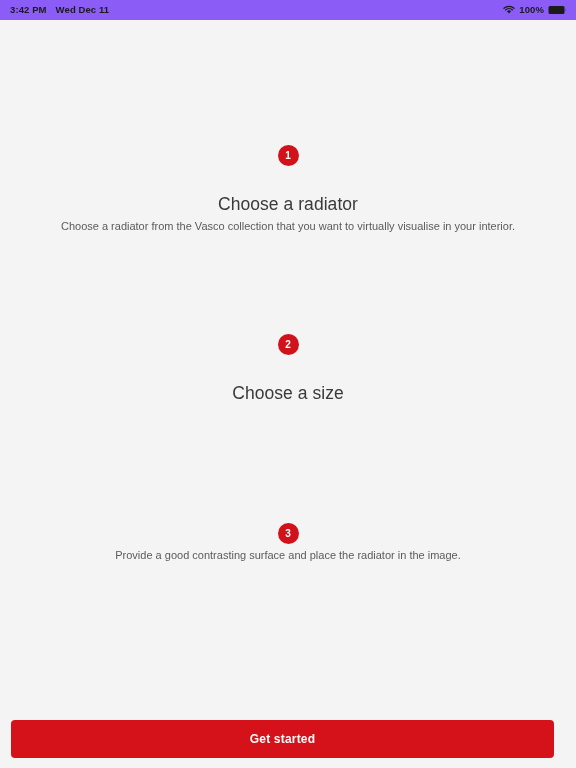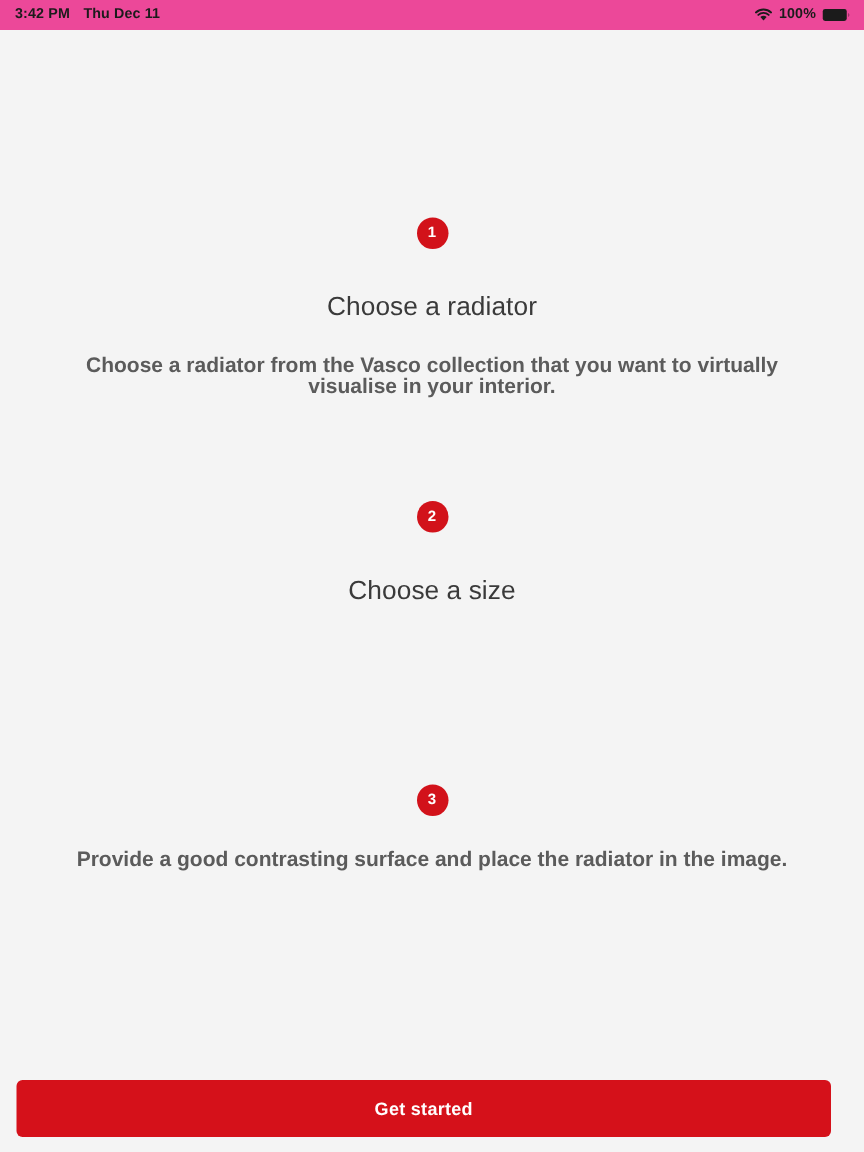--- a/index.html
+++ b/index.html
@@ -34,7 +34,7 @@
     justify-content: space-between;
     padding: 0 9px 0 10px;
     box-sizing: border-box;
-    background: #ec4899;
+    background: #8b5cf6;
     color: #1b1b1b;
     font-size: 9.5px;
     font-weight: bold;

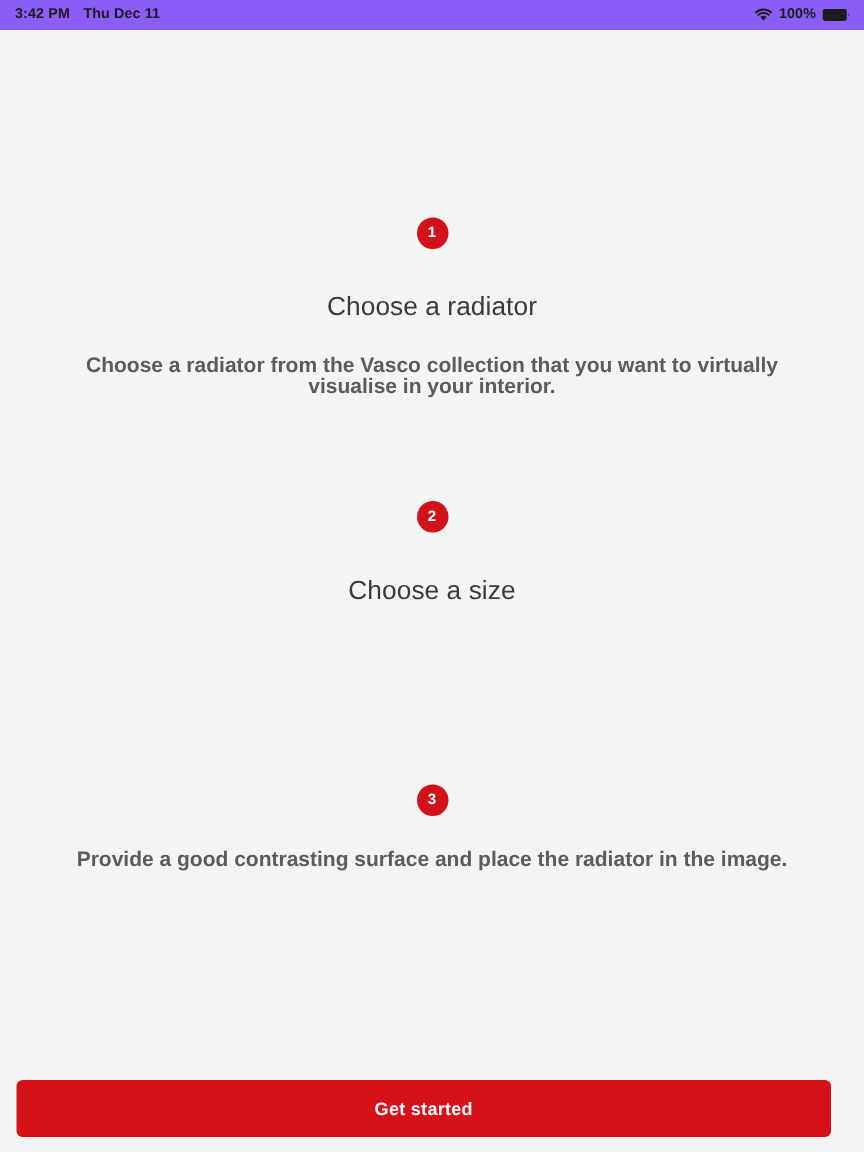--- a/index.html
+++ b/index.html
@@ -147,7 +147,7 @@
   <div class="status-bar">
     <div class="status-left">
       <span class="status-time">3:42 PM</span>
-      <span class="status-date">Thu Dec 11</span>
+      <span class="status-date">Wed Dec 11</span>
     </div>
     <div class="status-right">
       <span class="wifi-icon">

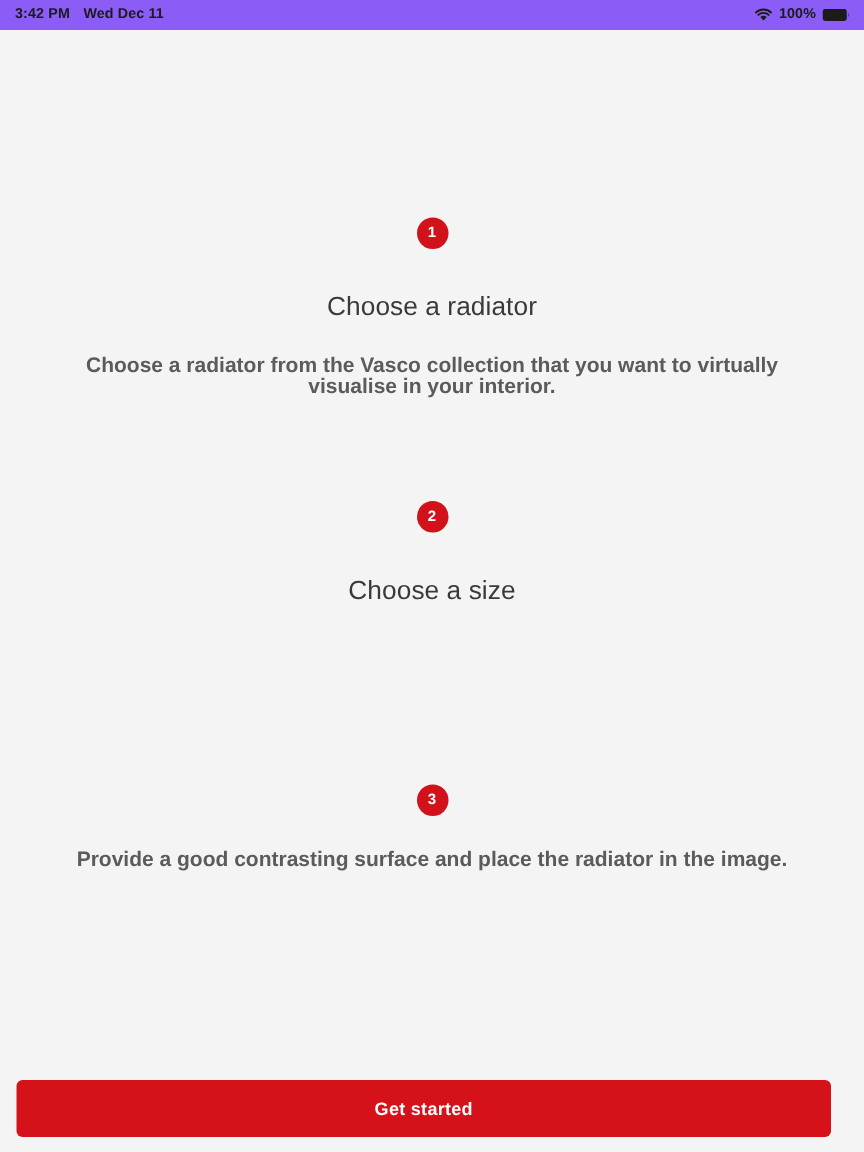--- a/index.html
+++ b/index.html
@@ -109,9 +109,9 @@
   }
 
   .step-subtitle {
-    margin-top: 21px;
-    font-size: 14px;
-    font-weight: 700;
+    margin-top: 4px;
+    font-size: 11px;
+    font-weight: 400;
     color: #5b5b5b;
     line-height: 14px;
     padding: 0 40px;

